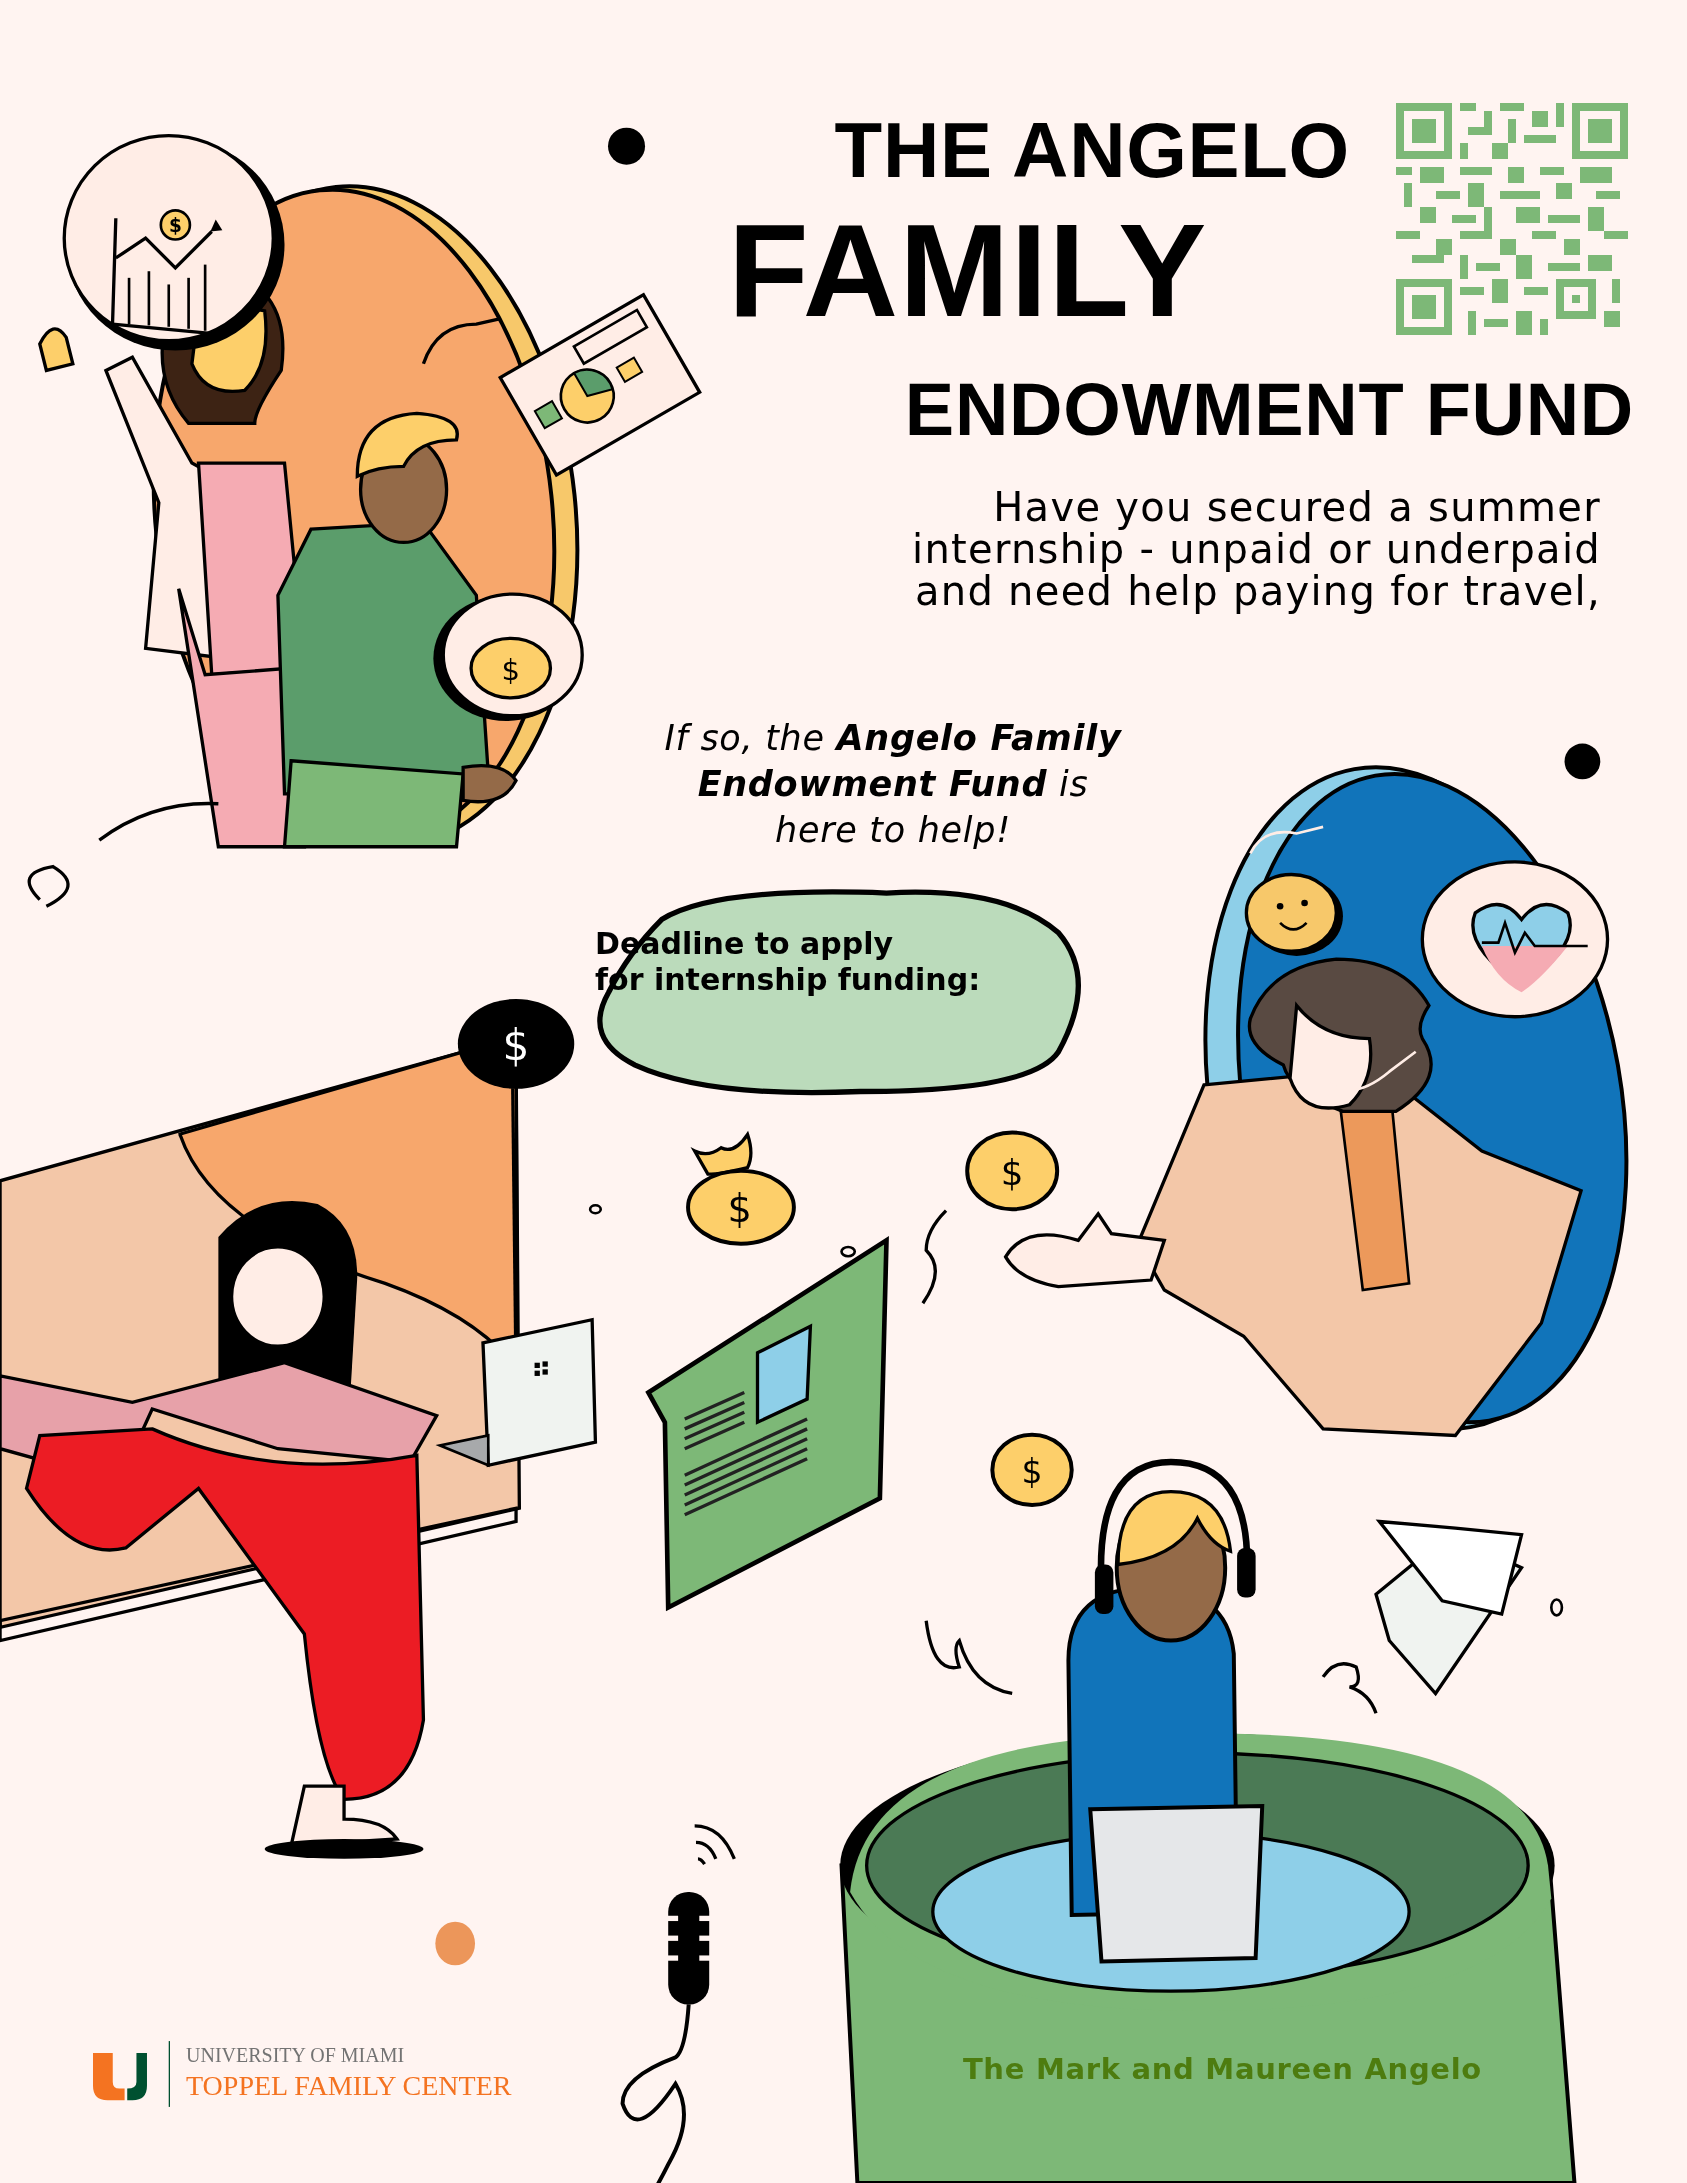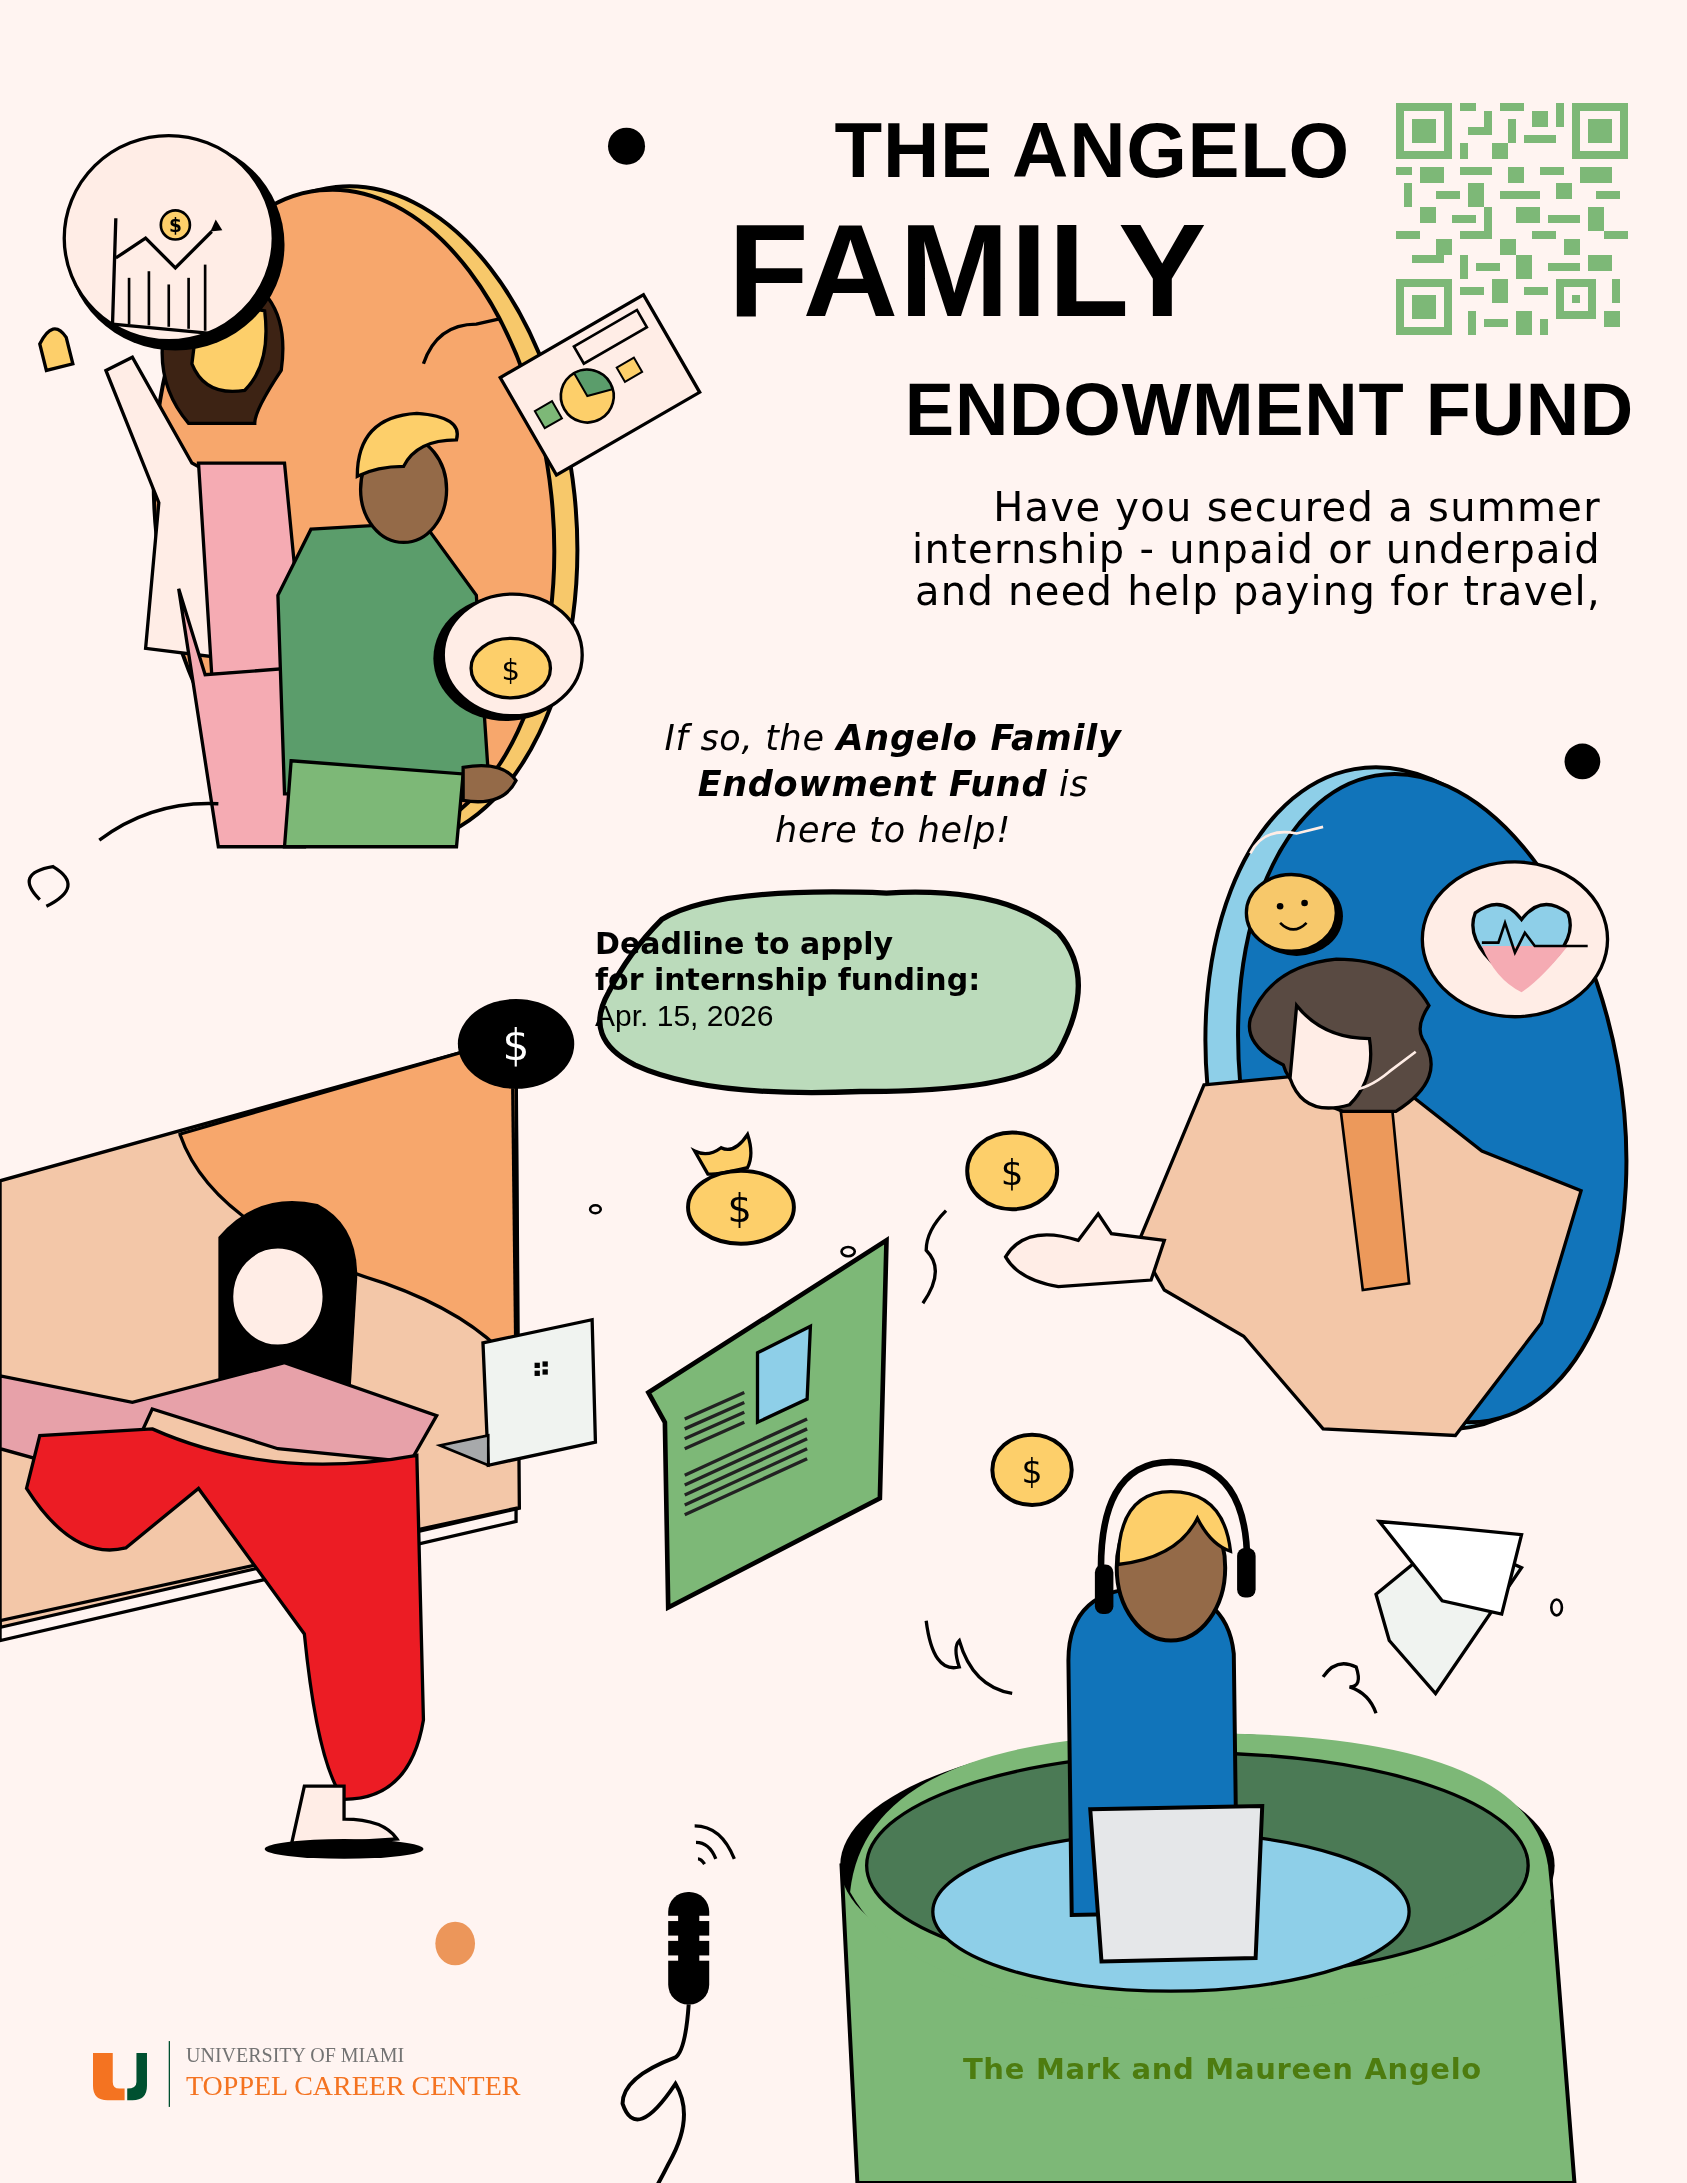--- a/index.html
+++ b/index.html
@@ -300,7 +300,6 @@
 <div class="deadline">
   <span class="d1">Deadline to apply</span>
   <span class="d1">for internship funding:</span>
-  <span class="d2">Apr. 15, 2026</span>
 </div>
 
 <div class="logo">

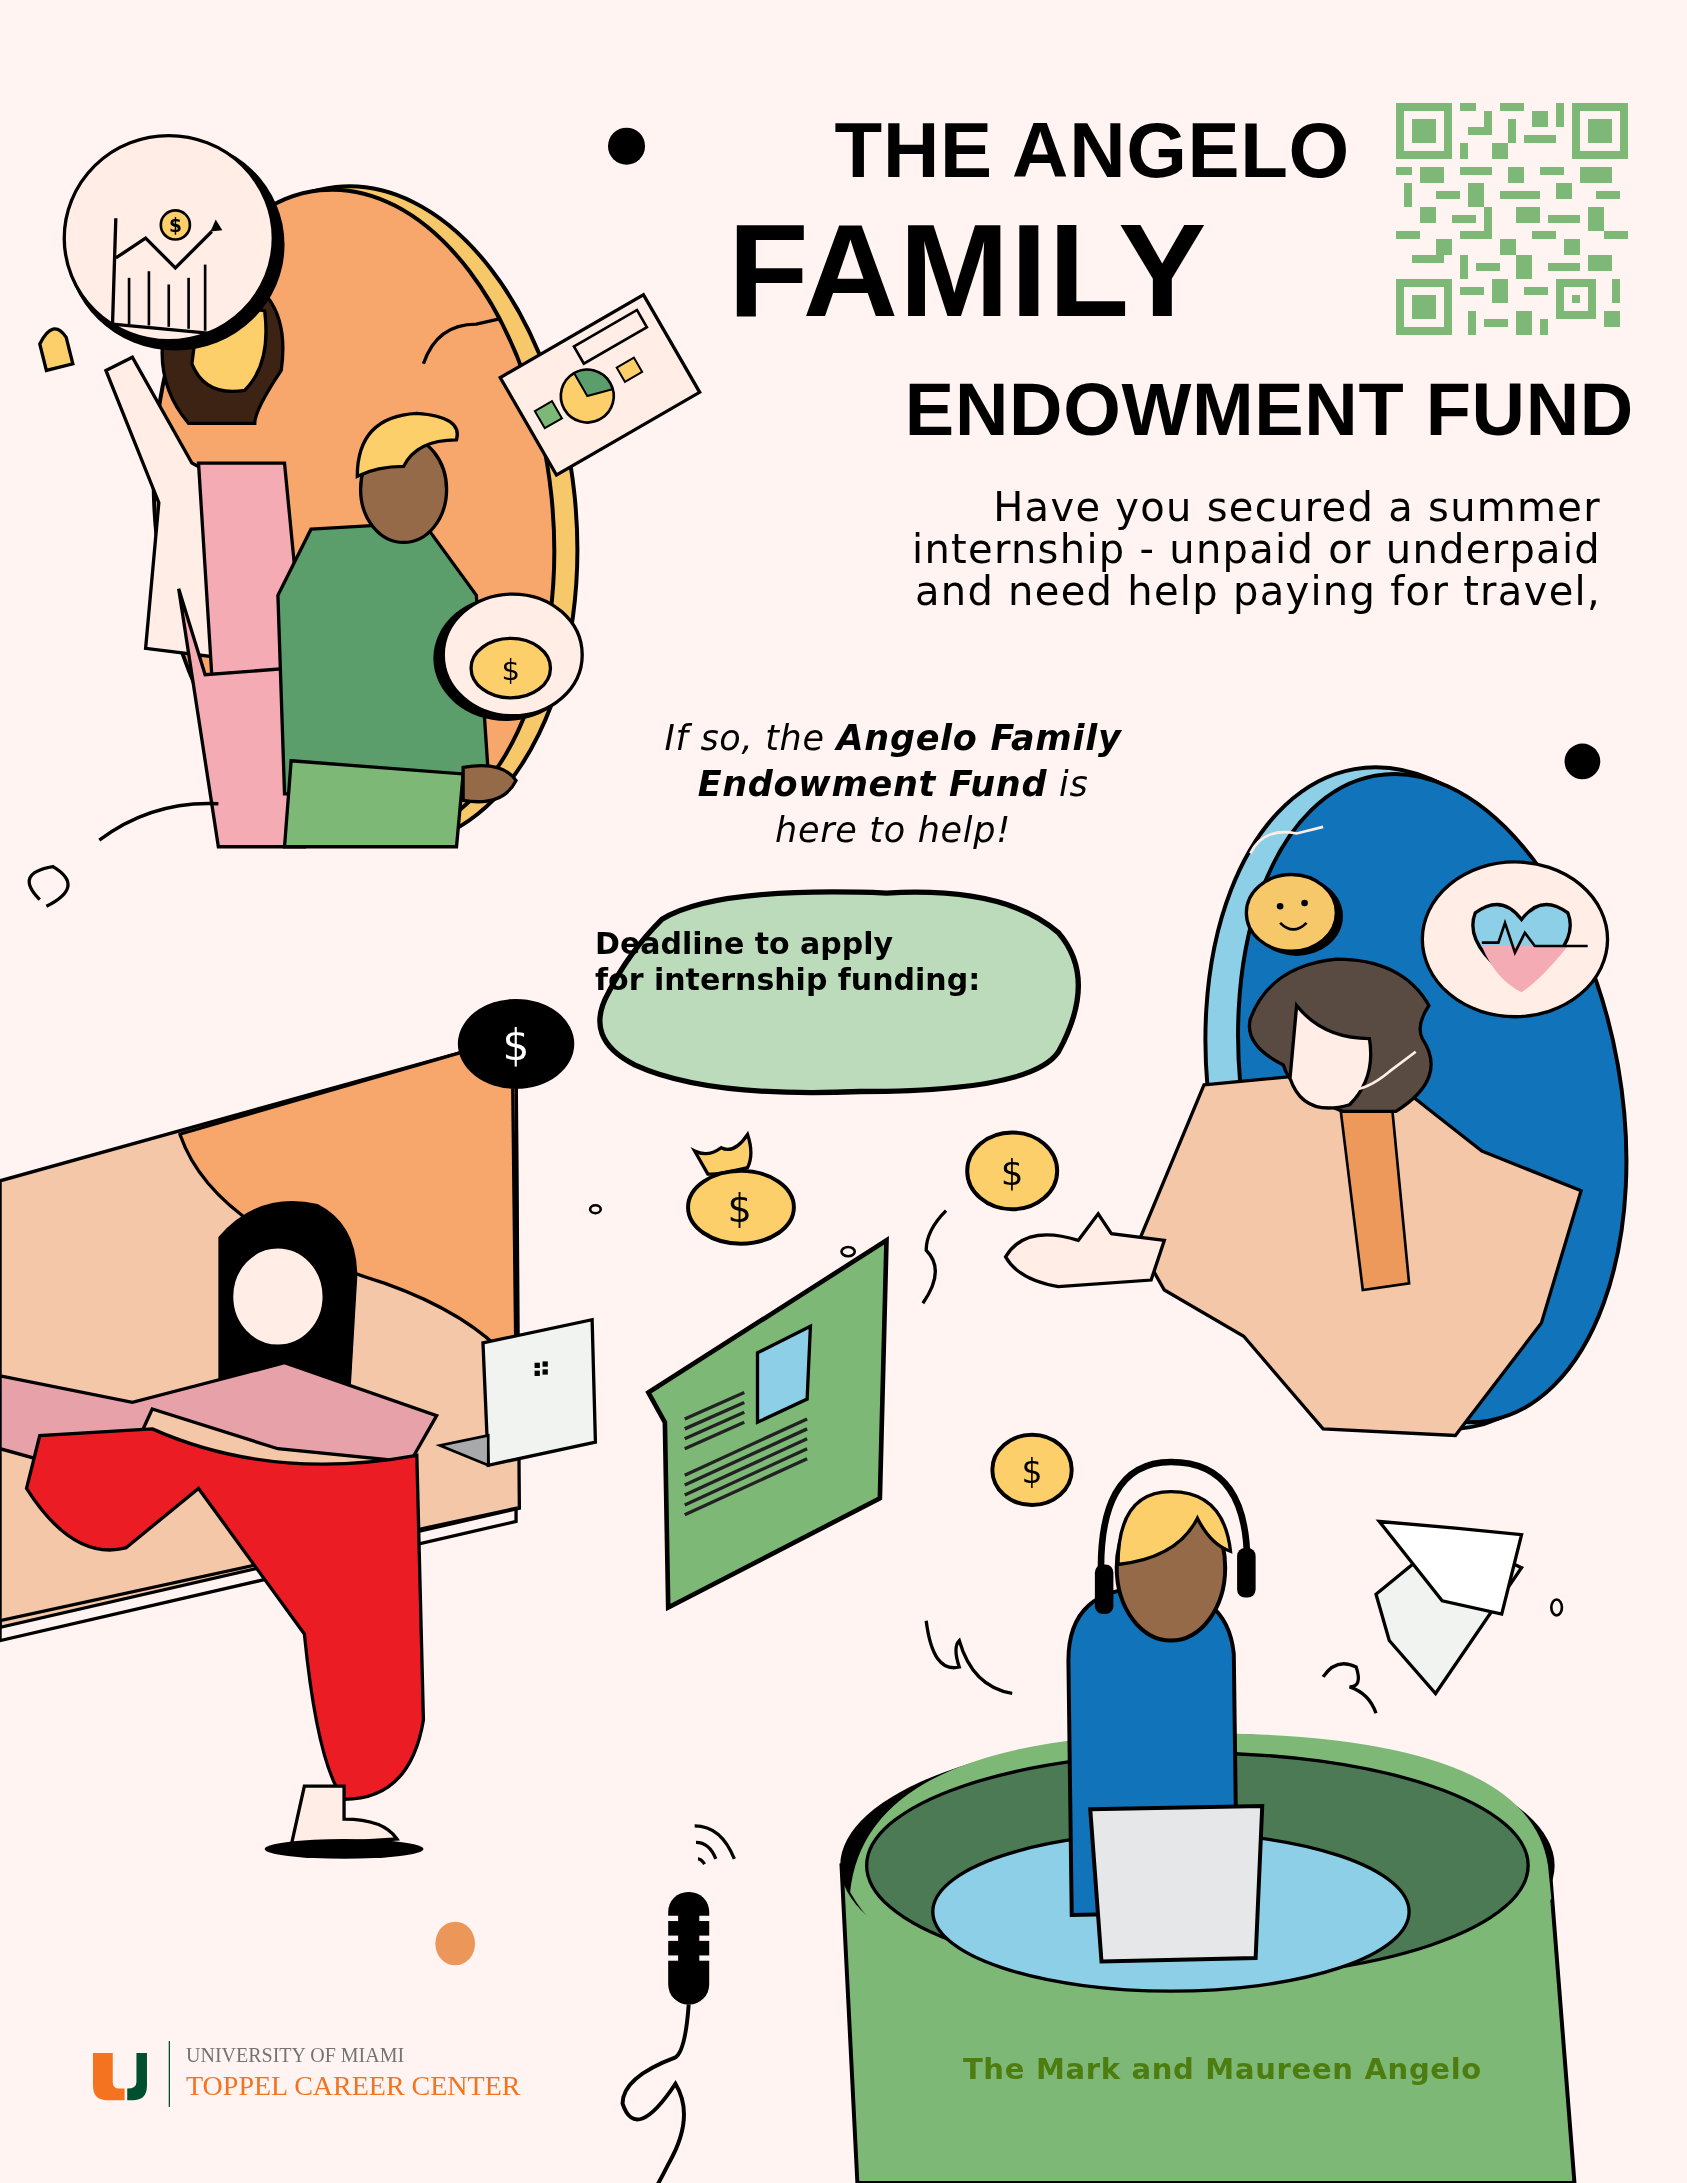--- a/index.html
+++ b/index.html
@@ -309,7 +309,7 @@
     <line x1="116" y1="0" x2="116" y2="100" stroke="#005030" stroke-width="2"></line>
   </svg>
   <div class="u1">UNIVERSITY OF MIAMI</div>
-  <div class="u2">TOPPEL CAREER CENTER</div>
+  <div class="u2">TOPPEL FAMILY CENTER</div>
 </div>
 
 <div class="footer">

